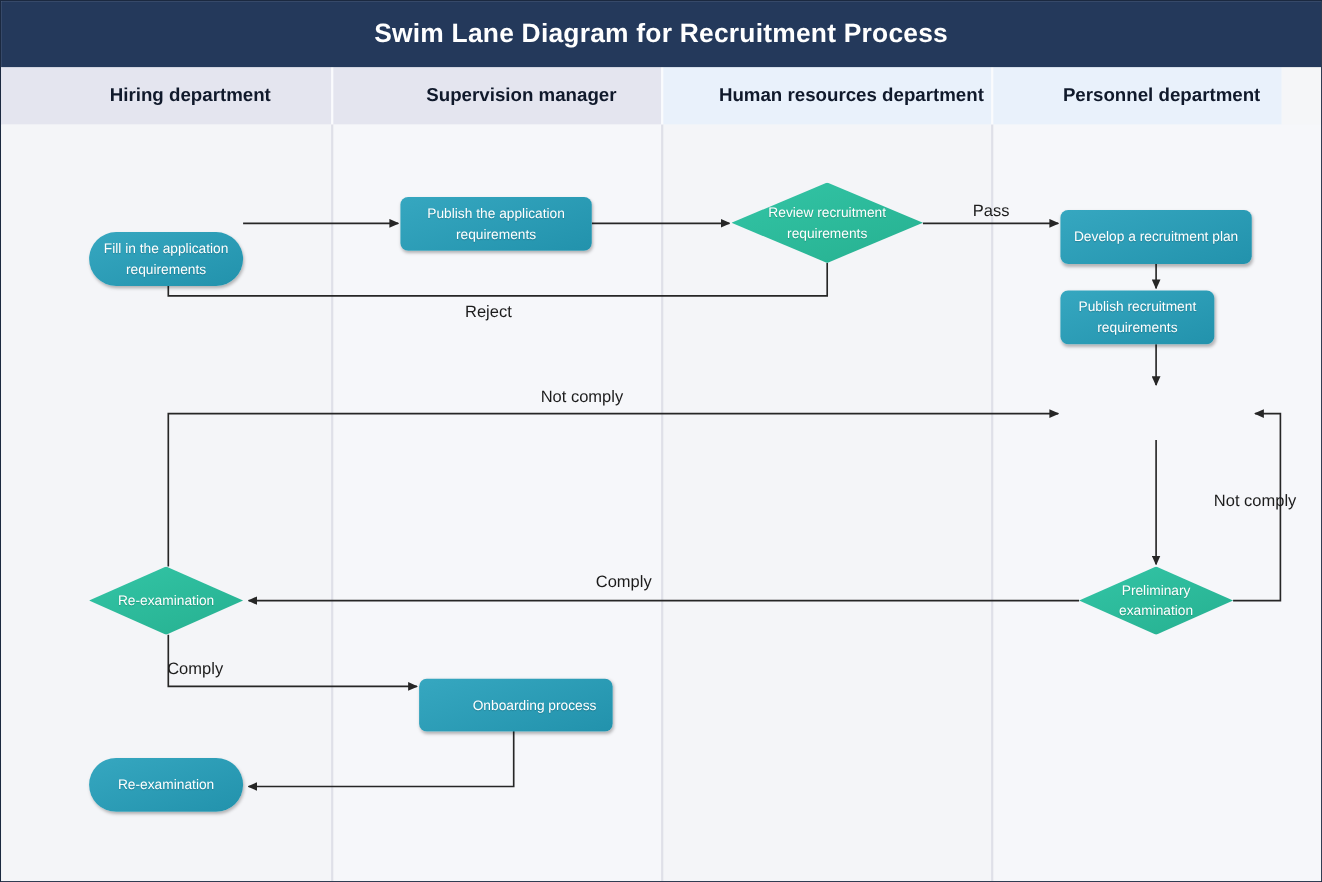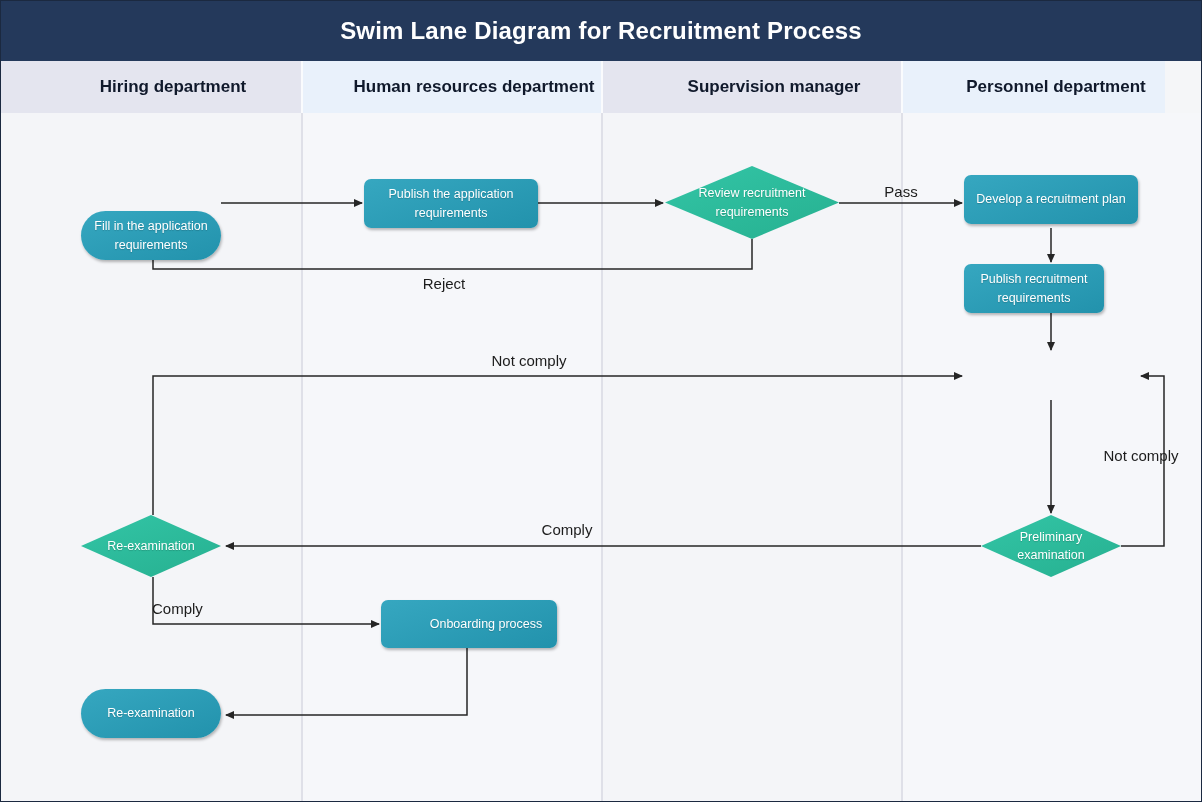--- a/index.html
+++ b/index.html
@@ -60,8 +60,8 @@
 
   <div class="header-row">
     <div class="lane-header w300 alt-a">Hiring department</div>
+    <div class="lane-header w300 alt-a">Supervision manager</div>
     <div class="lane-header w300 alt-b">Human resources department</div>
-    <div class="lane-header w300 alt-a">Supervision manager</div>
     <div class="lane-header w302 alt-b">Personnel department</div>
   </div>
 

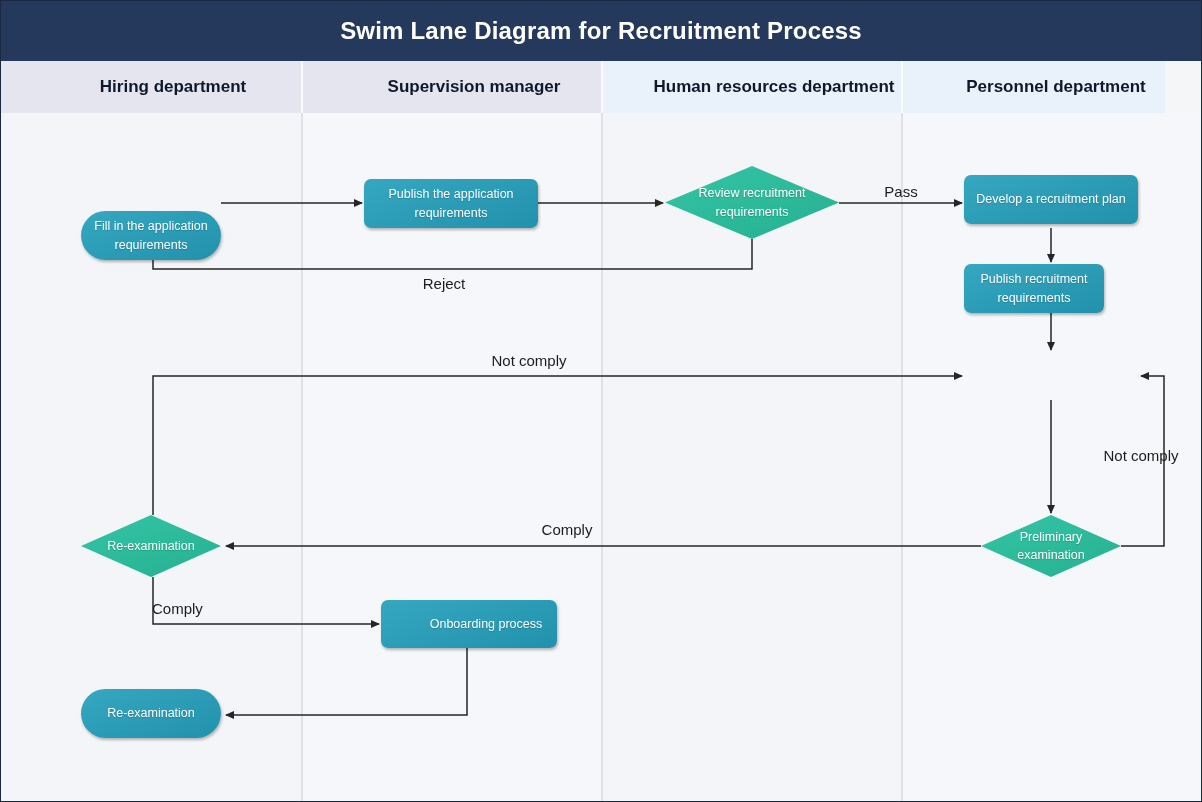--- a/index.html
+++ b/index.html
@@ -98,7 +98,7 @@
 
   <div class="node decision" style="left:664px;top:165px;width:174px;height:73px;">Review recruitment requirements</div>
 
-  <div class="node process" style="left:963px;top:174px;width:174px;height:49px;">Develop a recruitment plan</div>
+  <div class="node process" style="left:963px;top:190px;width:174px;height:49px;">Develop a recruitment plan</div>
 
   <div class="node process" style="left:963px;top:263px;width:140px;height:49px;">Publish recruitment requirements</div>
 

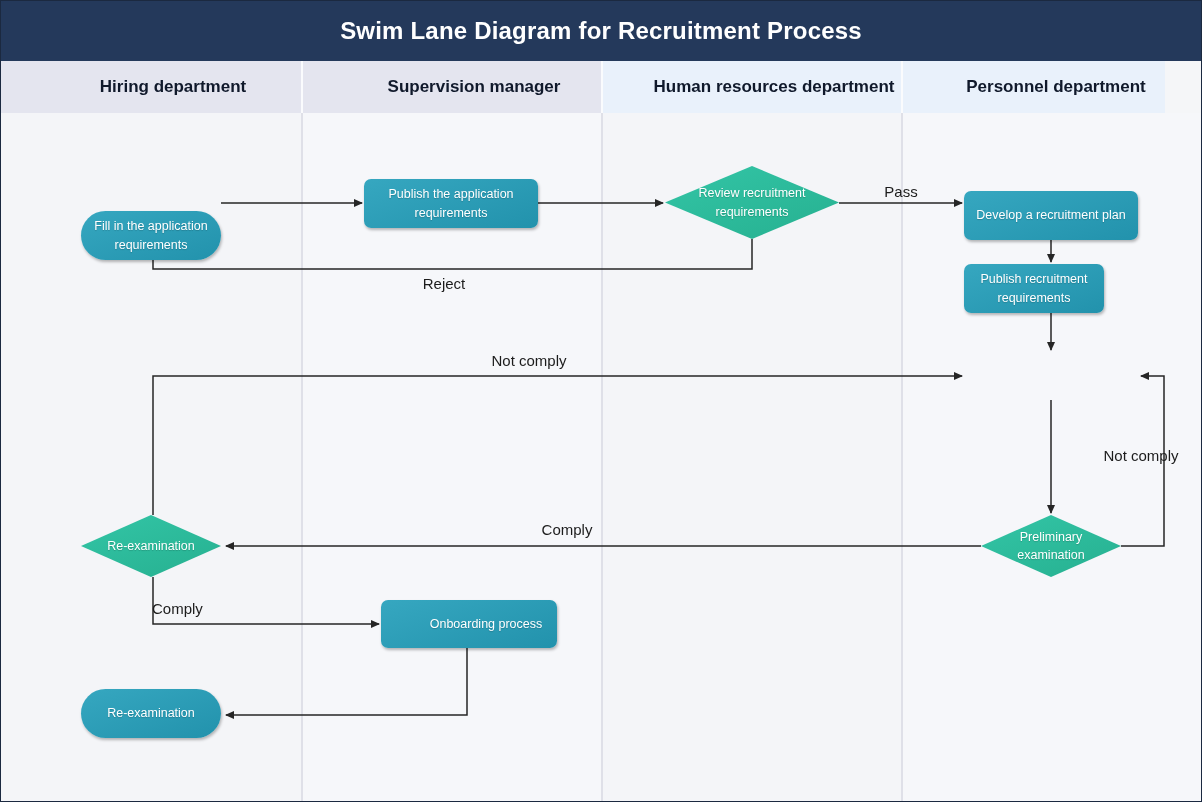--- a/index.html
+++ b/index.html
@@ -107,7 +107,7 @@
 
   <div class="node decision" style="left:80px;top:514px;width:140px;height:62px;">Re-examination</div>
 
-  <div class="node process" style="left:380px;top:599px;width:176px;height:48px;padding-left:44px;">Onboarding process</div>
+  <div class="node process" style="left:380px;top:616px;width:176px;height:48px;padding-left:44px;">Onboarding process</div>
 
   <div class="node terminator" style="left:80px;top:688px;width:140px;height:49px;">Re-examination</div>
 

